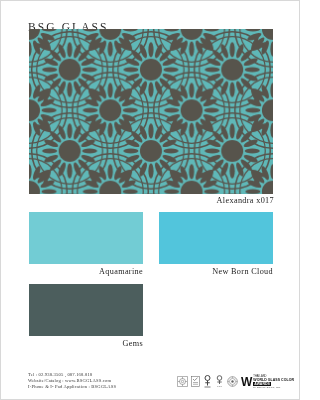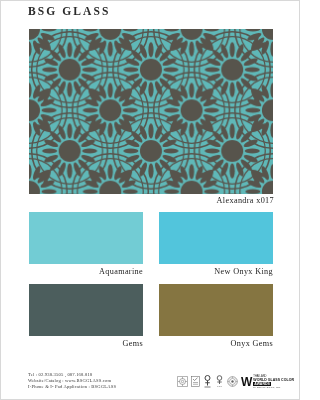--- a/index.html
+++ b/index.html
@@ -28,12 +28,12 @@
   .brand {
     position: absolute;
     left: 27px;
-    top: 4px;
+    top: 20px;
     font-family: "Liberation Serif", serif;
     font-size: 11.5px;
     letter-spacing: 2.1px;
     color: #2a2a2a;
-    font-weight: 700;
+    font-weight: 400;
     white-space: nowrap;
   }
 

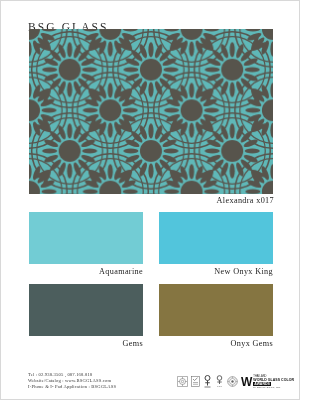--- a/index.html
+++ b/index.html
@@ -272,7 +272,7 @@
       </div>
       <div class="swatch-cell">
         <span class="swatch-chip" style="background:#52c5dc;"></span>
-        <div class="swatch-label">New Onyx King</div>
+        <div class="swatch-label">New Born Cloud</div>
       </div>
     </div>
 

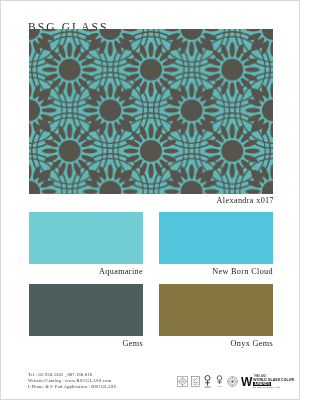--- a/index.html
+++ b/index.html
@@ -281,10 +281,6 @@
         <span class="swatch-chip" style="background:#4c5e5d;"></span>
         <div class="swatch-label">Gems</div>
       </div>
-      <div class="swatch-cell">
-        <span class="swatch-chip" style="background:#857541;"></span>
-        <div class="swatch-label">Onyx Gems</div>
-      </div>
     </div>
 
   </div>

